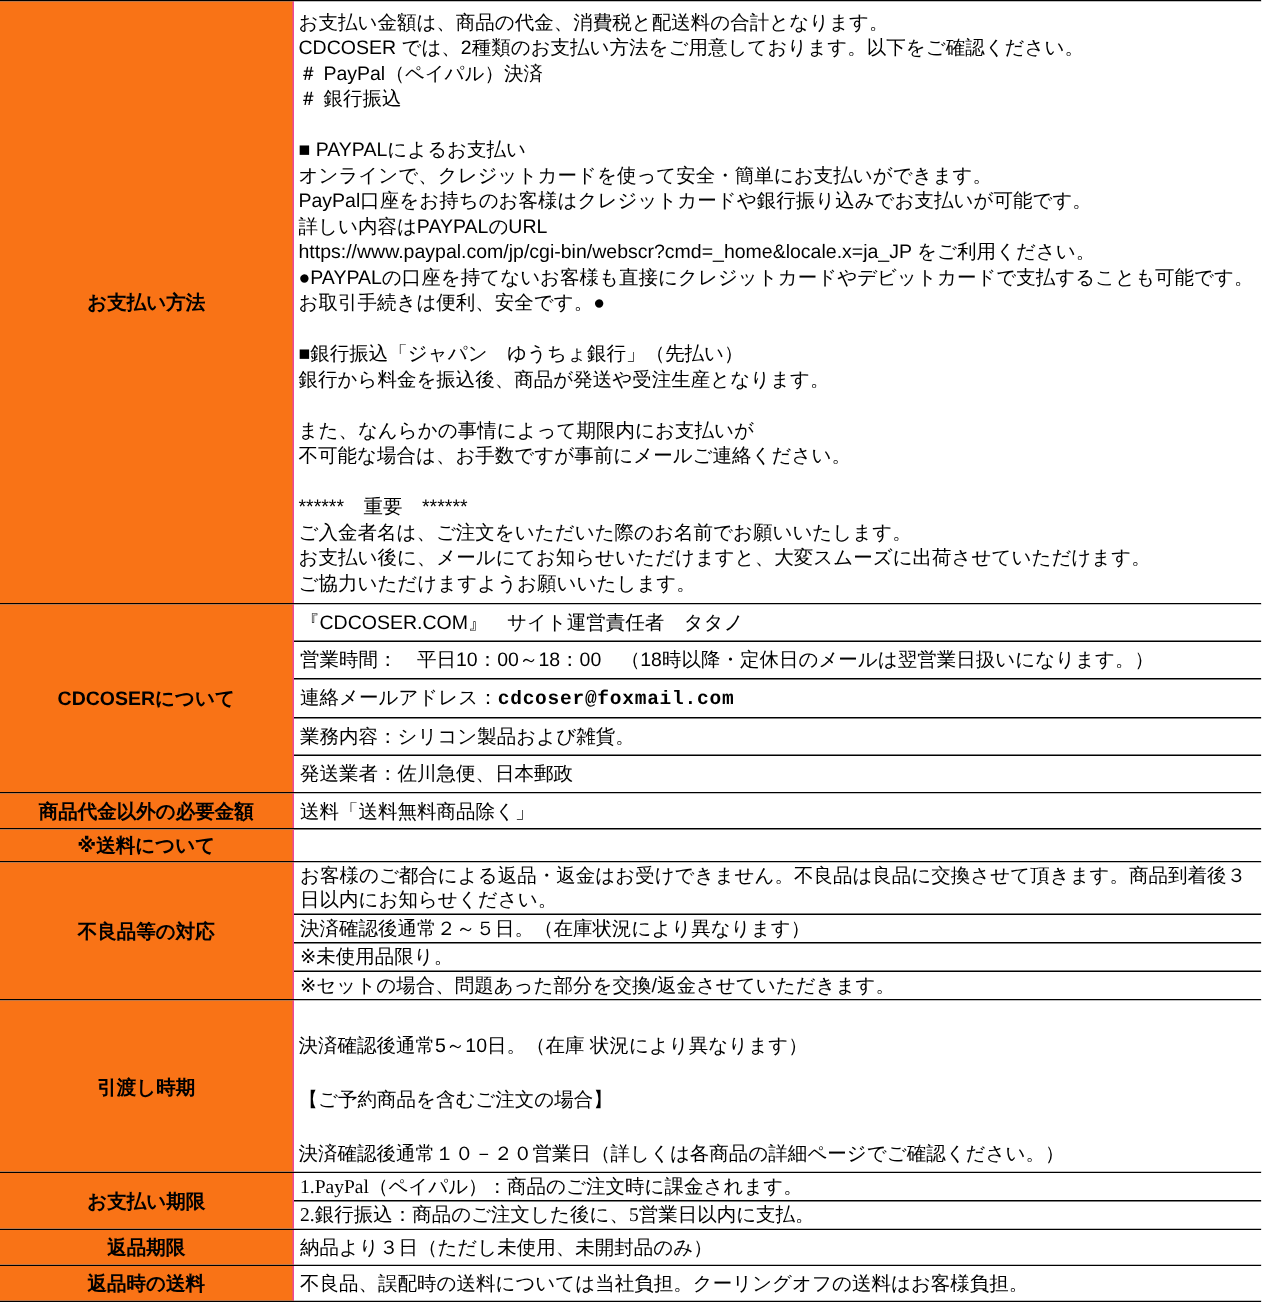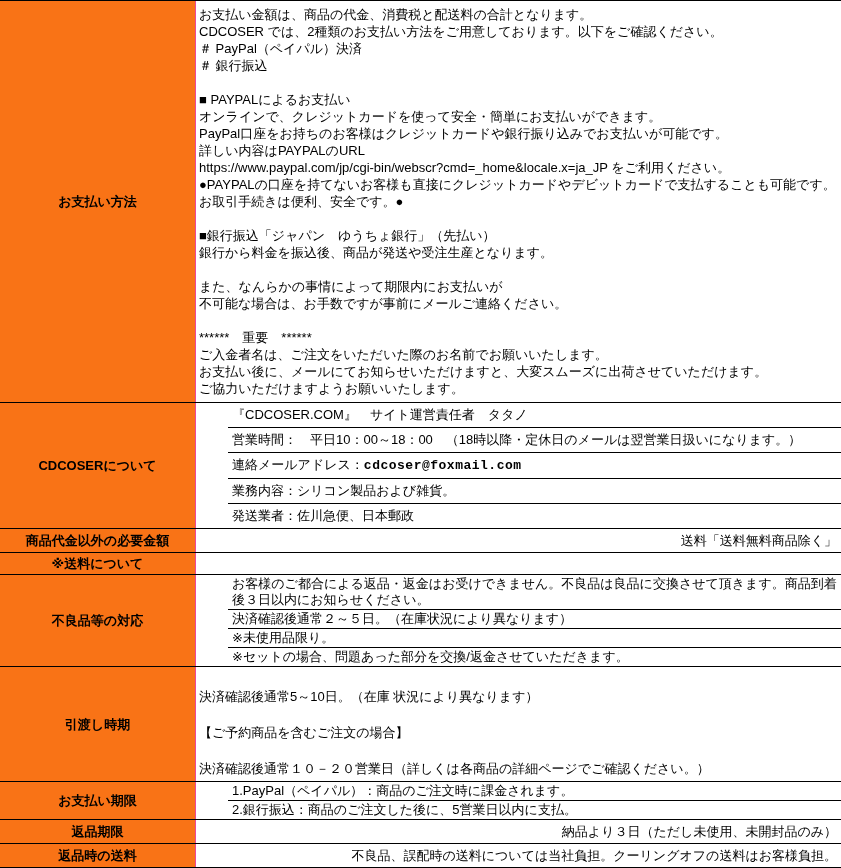--- a/index.html
+++ b/index.html
@@ -22,7 +22,7 @@
   .ccell{flex:1;background:#ffffff;min-width:0;display:flex;flex-direction:column;justify-content:center;}
   .lines{padding:5px 3px;}
   .line{line-height:17px;min-height:17px;white-space:pre-wrap;word-break:break-all;}
-  .subrow{padding:3px 4px;border-bottom:1px solid #000;line-height:18px;word-break:break-all;margin-left:32px;}
+  .subrow{padding:3px 4px;border-bottom:1px solid #000;line-height:18px;word-break:break-all;}
   .ccell .subrow:last-child{border-bottom:none;}
   .single{padding:3px 4px;line-height:17px;word-break:break-all;text-align:right;}
   .mail{font-weight:bold;font-family:"Liberation Mono","DejaVu Sans Mono",monospace;letter-spacing:0.5px;}

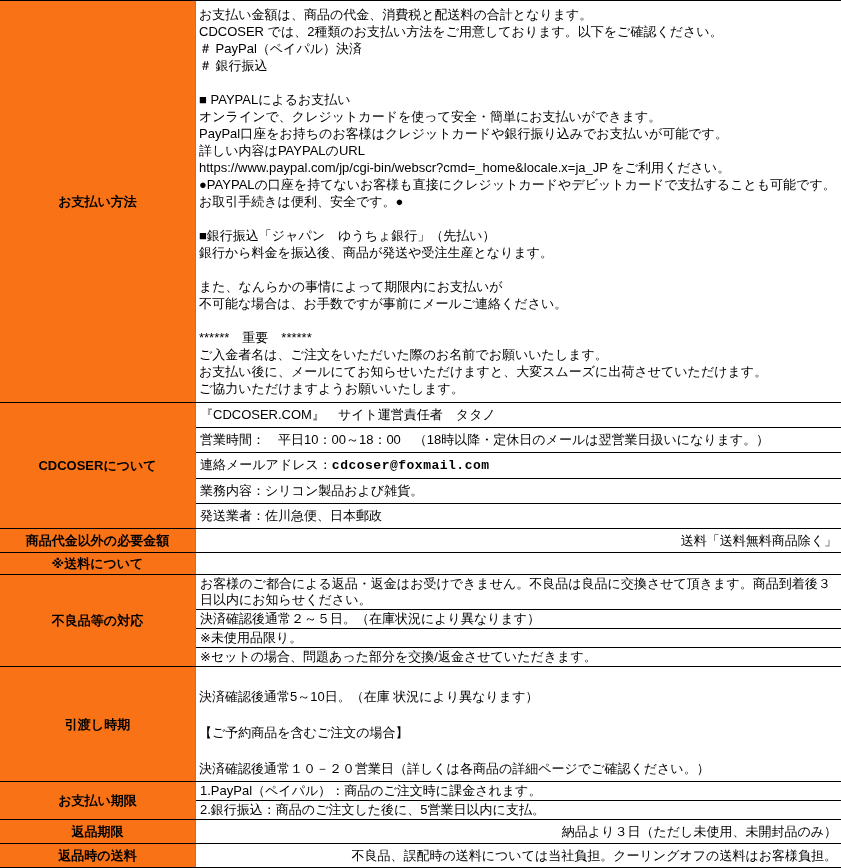--- a/index.html
+++ b/index.html
@@ -24,7 +24,7 @@
   .line{line-height:17px;min-height:17px;white-space:pre-wrap;word-break:break-all;}
   .subrow{padding:3px 4px;border-bottom:1px solid #000;line-height:18px;word-break:break-all;}
   .ccell .subrow:last-child{border-bottom:none;}
-  .single{padding:3px 4px;line-height:17px;word-break:break-all;text-align:right;}
+  .single{padding:3px 4px;line-height:17px;word-break:break-all;}
   .mail{font-weight:bold;font-family:"Liberation Mono","DejaVu Sans Mono",monospace;letter-spacing:0.5px;}
   .defect-rows .subrow{padding:1px 4px;line-height:16px;}
   .deadline-rows .subrow{padding:1px 4px;line-height:16px;}

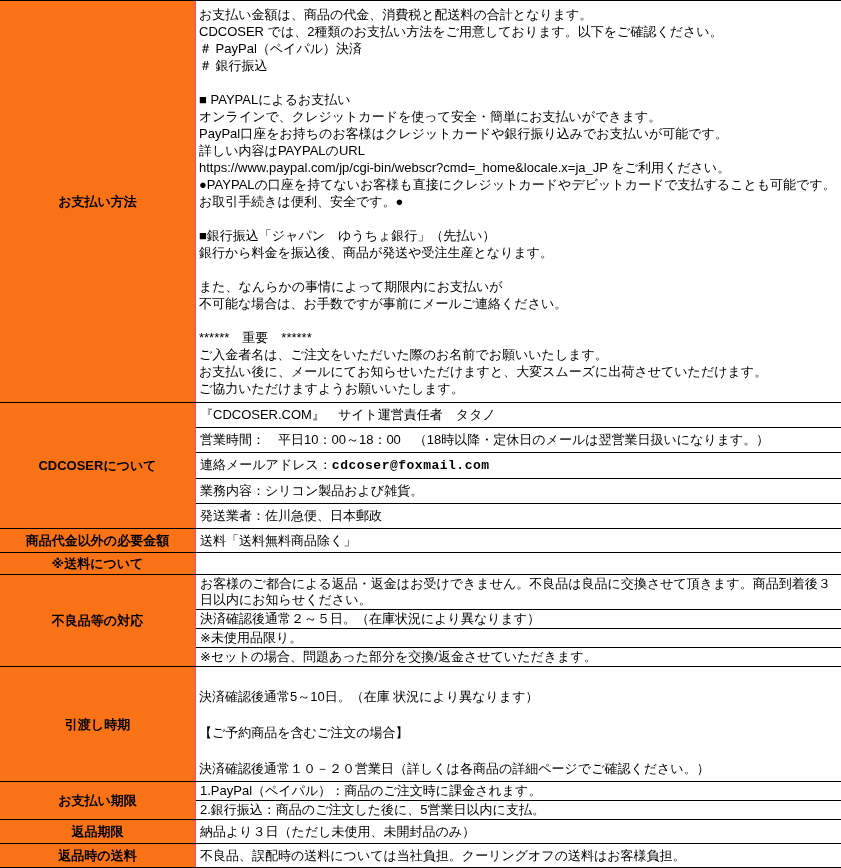--- a/index.html
+++ b/index.html
@@ -27,7 +27,7 @@
   .single{padding:3px 4px;line-height:17px;word-break:break-all;}
   .mail{font-weight:bold;font-family:"Liberation Mono","DejaVu Sans Mono",monospace;letter-spacing:0.5px;}
   .defect-rows .subrow{padding:1px 4px;line-height:16px;}
-  .deadline-rows .subrow{padding:1px 4px;line-height:16px;}
+  .deadline-rows .subrow{padding:1px 4px;line-height:16px;font-family:Liberation Serif, serif;}
   .delivery-lines{padding:3px 3px;}
   .delivery-lines .line{line-height:18px;min-height:18px;}
   .footer-bar{height:9px;background:#252566;margin-top:auto;}

